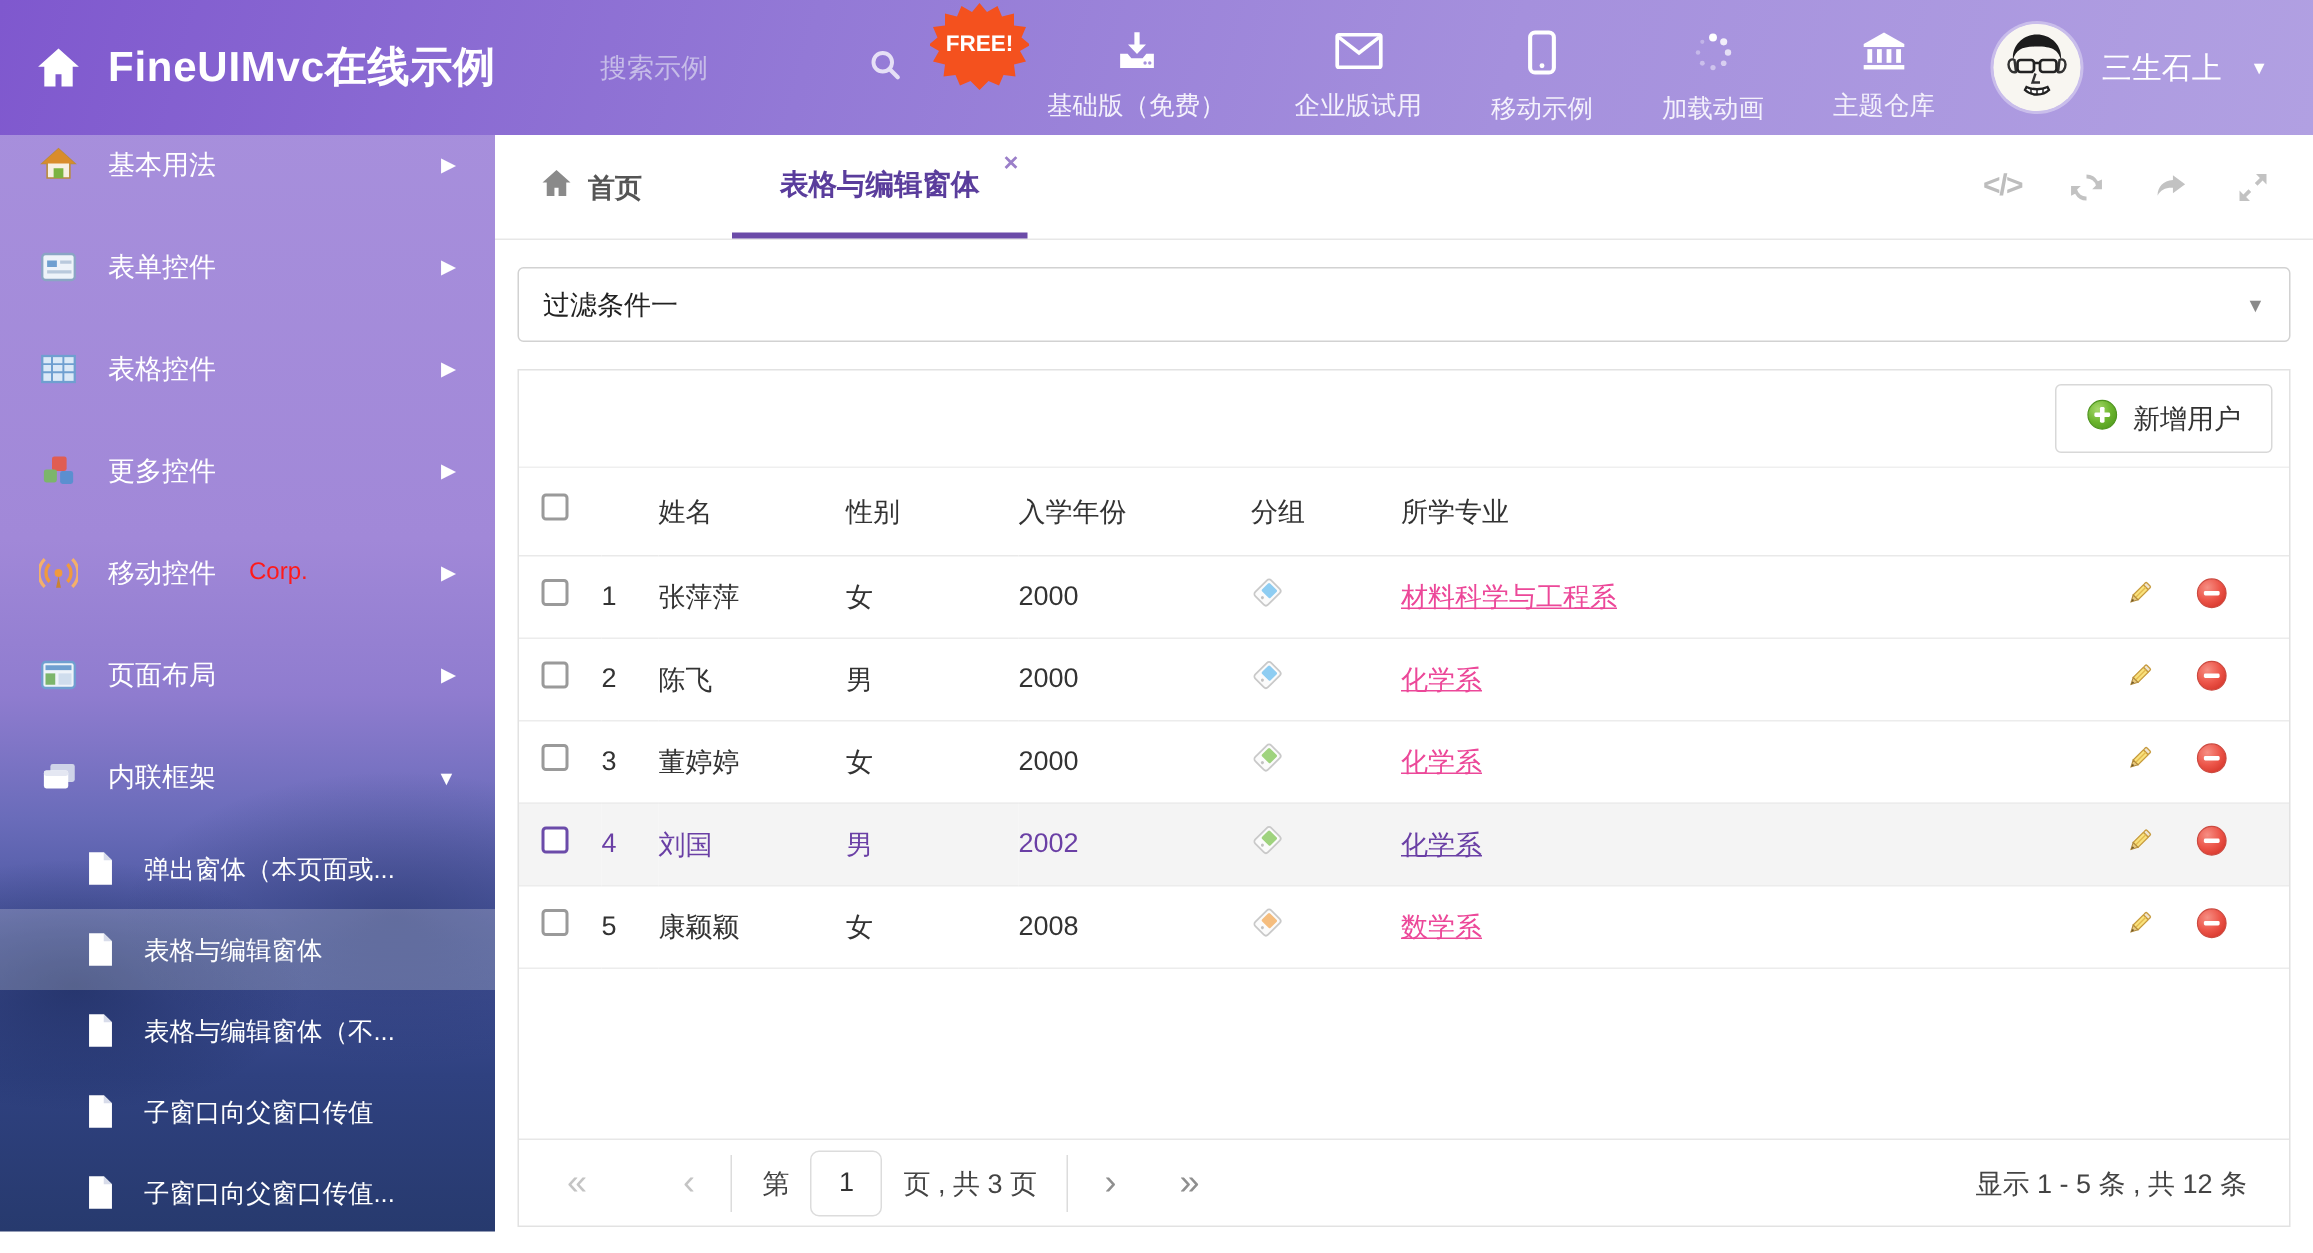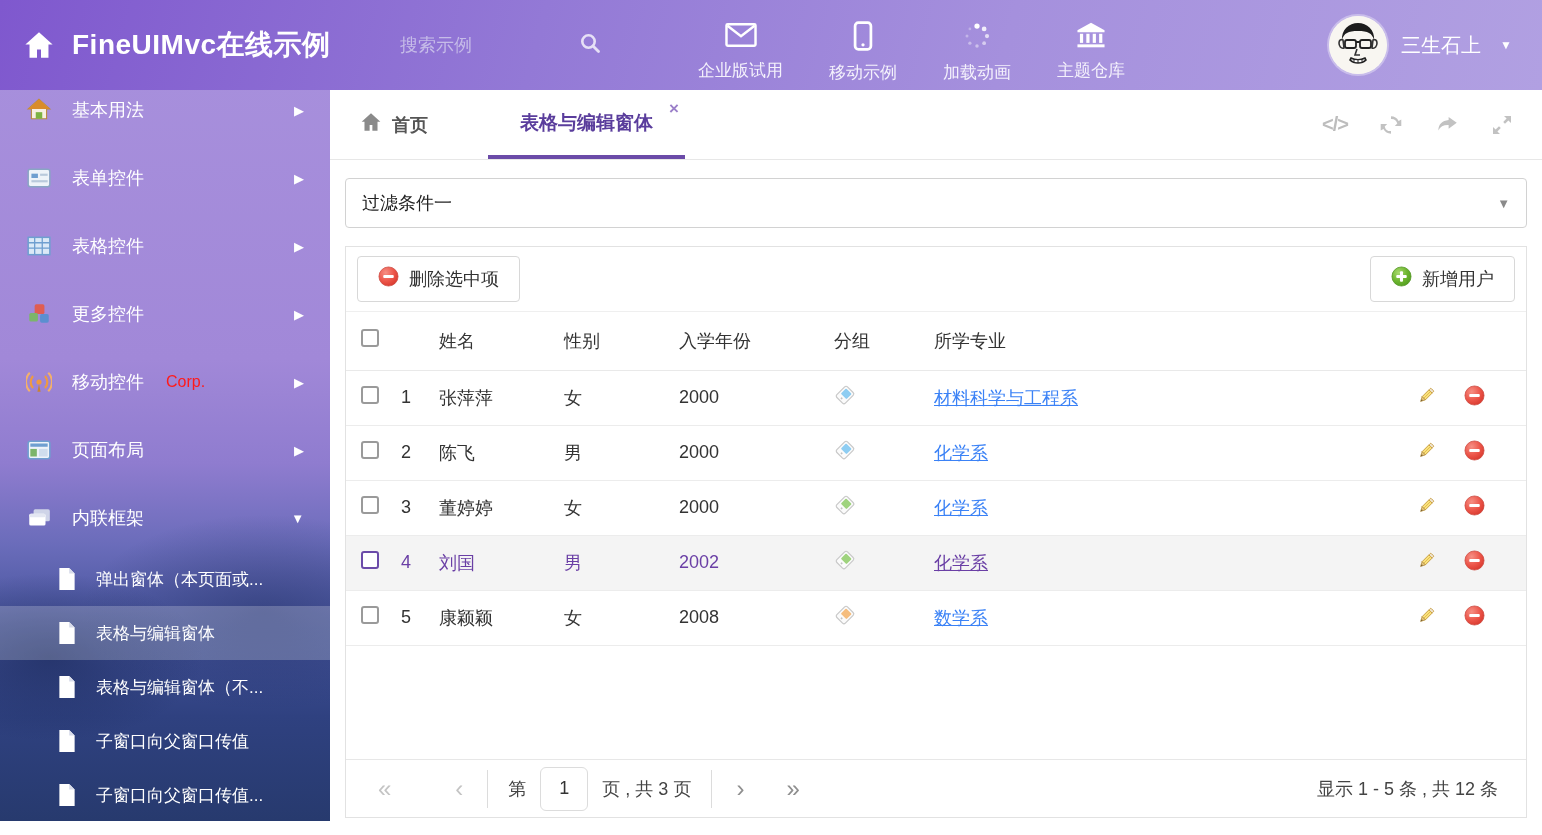--- a/index.html
+++ b/index.html
@@ -139,6 +139,23 @@
     </div>
 
     <div class="header-nav">
+      <div class="nav-item">
+        <span class="free-badge">
+          <svg viewBox="0 0 66 64">
+            <polygon fill="#f4511e" points="33,0 38,6 45,2 48,9 56,7 56,15 64,16 61,23 67,28 60,32 64,39 56,41 57,49 49,48 46,55 39,52 33,58 27,52 20,55 17,48 9,49 10,41 2,39 6,32 -1,28 5,23 2,16 10,15 10,7 18,9 21,2 28,6"></polygon>
+            <text x="33" y="32" text-anchor="middle" font-size="15" font-weight="bold" fill="#fff" font-family="Liberation Sans,sans-serif">FREE!</text>
+          </svg>
+        </span>
+        <span>
+          <svg width="30" height="28" viewBox="0 0 24 22">
+              <path d="M10.6 1h2.8v6.5h3.4L12 12.6 7.2 7.5h3.4z" fill="#fff"></path>
+              <path d="M3 12.5h4l2 2.4h6l2-2.4h4V20H3z" fill="#fff"></path>
+              <circle cx="16.3" cy="17.4" r="0.9" fill="#a590dd"></circle>
+              <circle cx="18.8" cy="17.4" r="0.9" fill="#a590dd"></circle>
+            </svg>
+        </span>
+        <span class="nav-label">基础版（免费）</span>
+      </div>
       <div class="nav-item">
         <span>
           <svg width="32" height="28" viewBox="0 0 26 20">

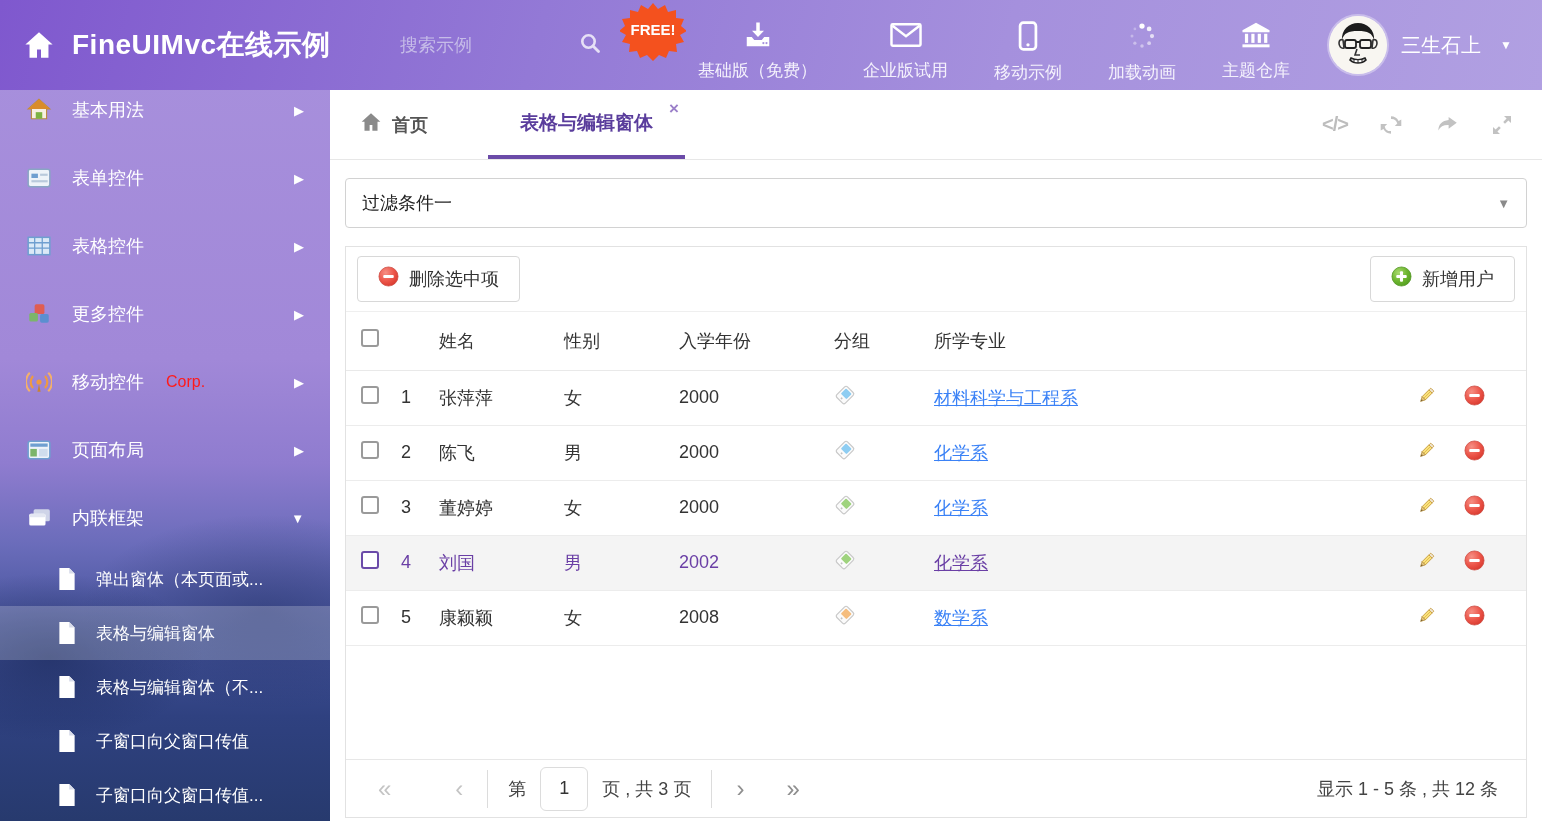--- a/index.html
+++ b/index.html
@@ -404,15 +404,6 @@
 
       <div class="grid-panel">
         <div class="grid-toolbar">
-          <button class="btn">
-            <span>
-              <svg width="21" height="21" viewBox="0 0 22 22">
-                  <circle cx="11" cy="11" r="10" fill="url(#gradRed)" stroke="#cc4a40" stroke-width="0.8"></circle>
-                  <rect x="5.5" y="9.4" width="11" height="3.2" rx="1" fill="#fff"></rect>
-                </svg>
-            </span>
-            <span>删除选中项</span>
-          </button>
           <button class="btn btn-add">
             <span>
               <svg width="21" height="21" viewBox="0 0 22 22">

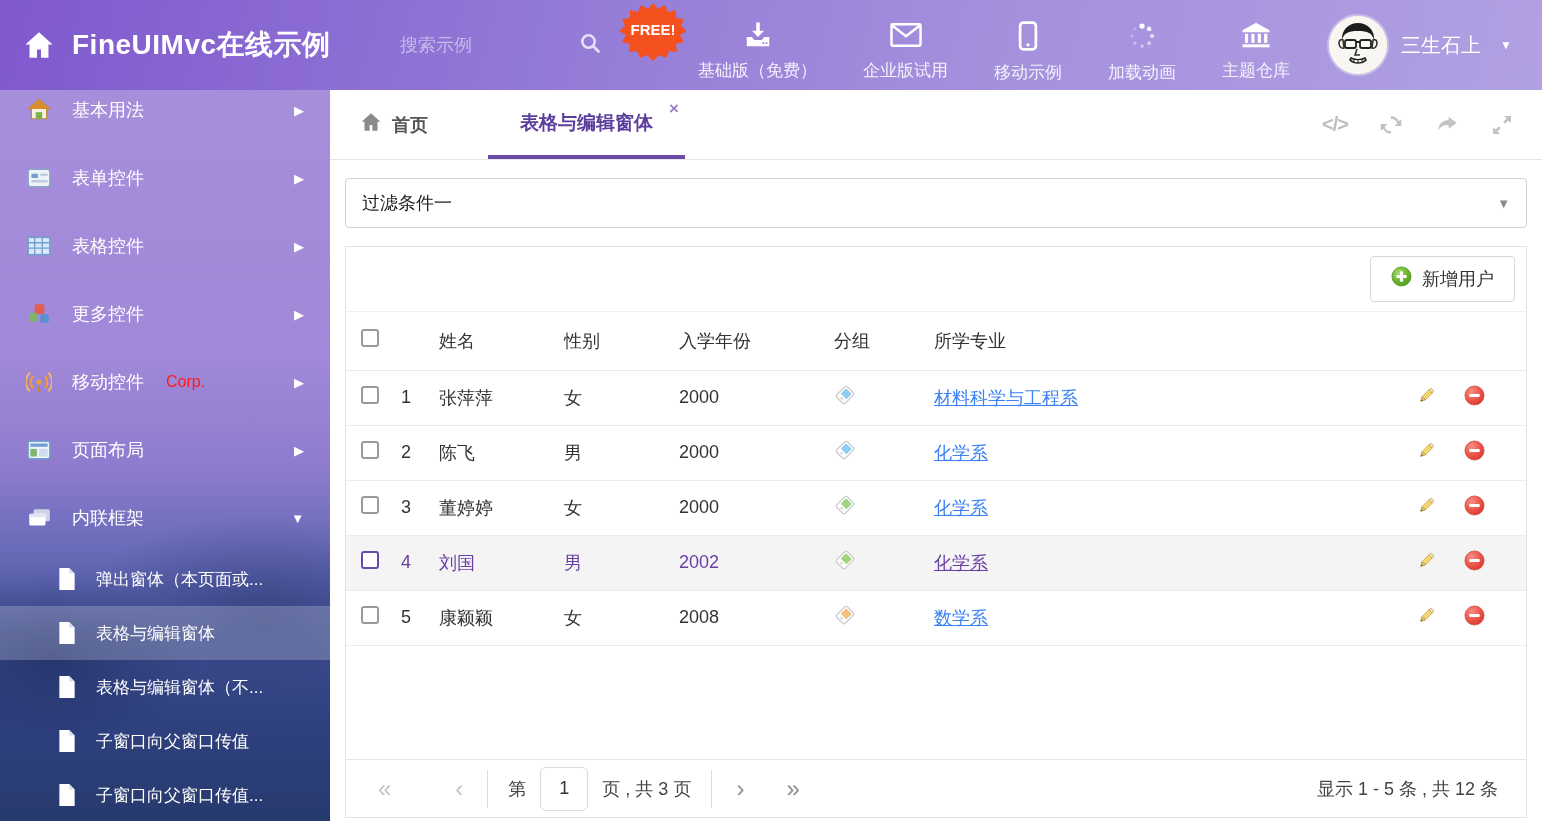--- a/index.html
+++ b/index.html
@@ -85,7 +85,7 @@
   tr.selected { background:#f4f4f4; }
   tr.selected td, tr.selected td a { color:#6a3fa5; }
   tr.selected .cb { border-color:#6b4ba9; }
-  td a.major-link { color:#3b82f6; text-decoration:underline; cursor:pointer; }
+  td a.major-link { color:#ec4899; text-decoration:underline; cursor:pointer; }
   .icon-btn { display:inline-flex; cursor:pointer; }
 
   .grid-spacer { flex:1; }

